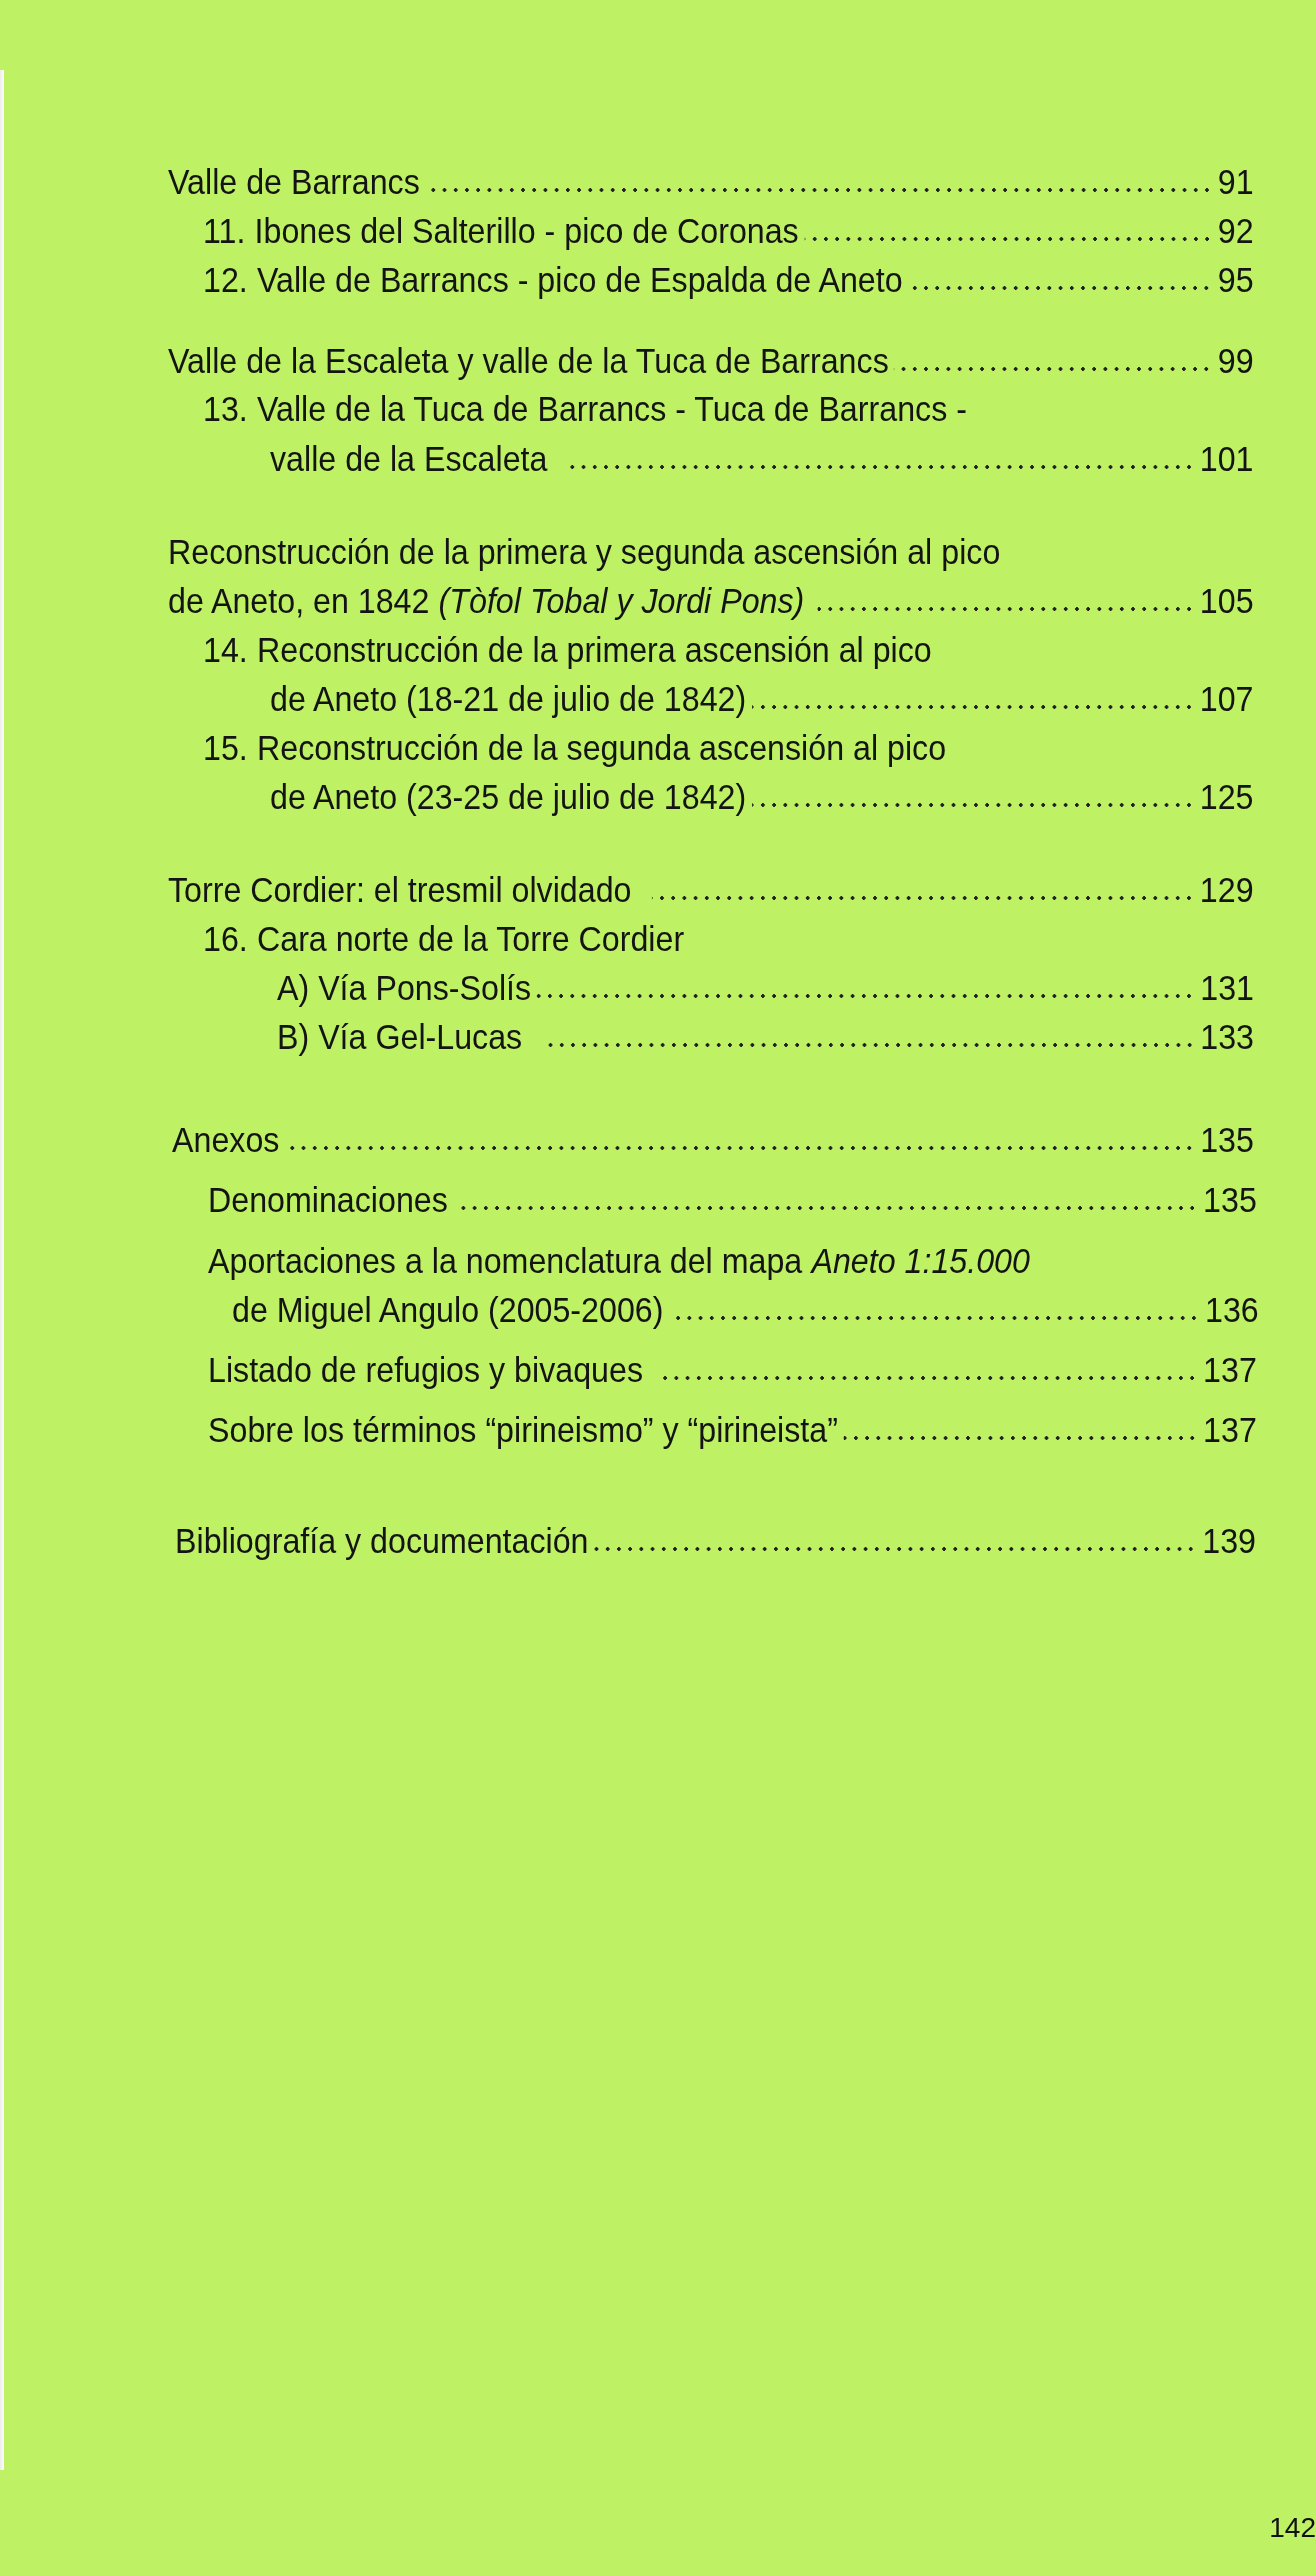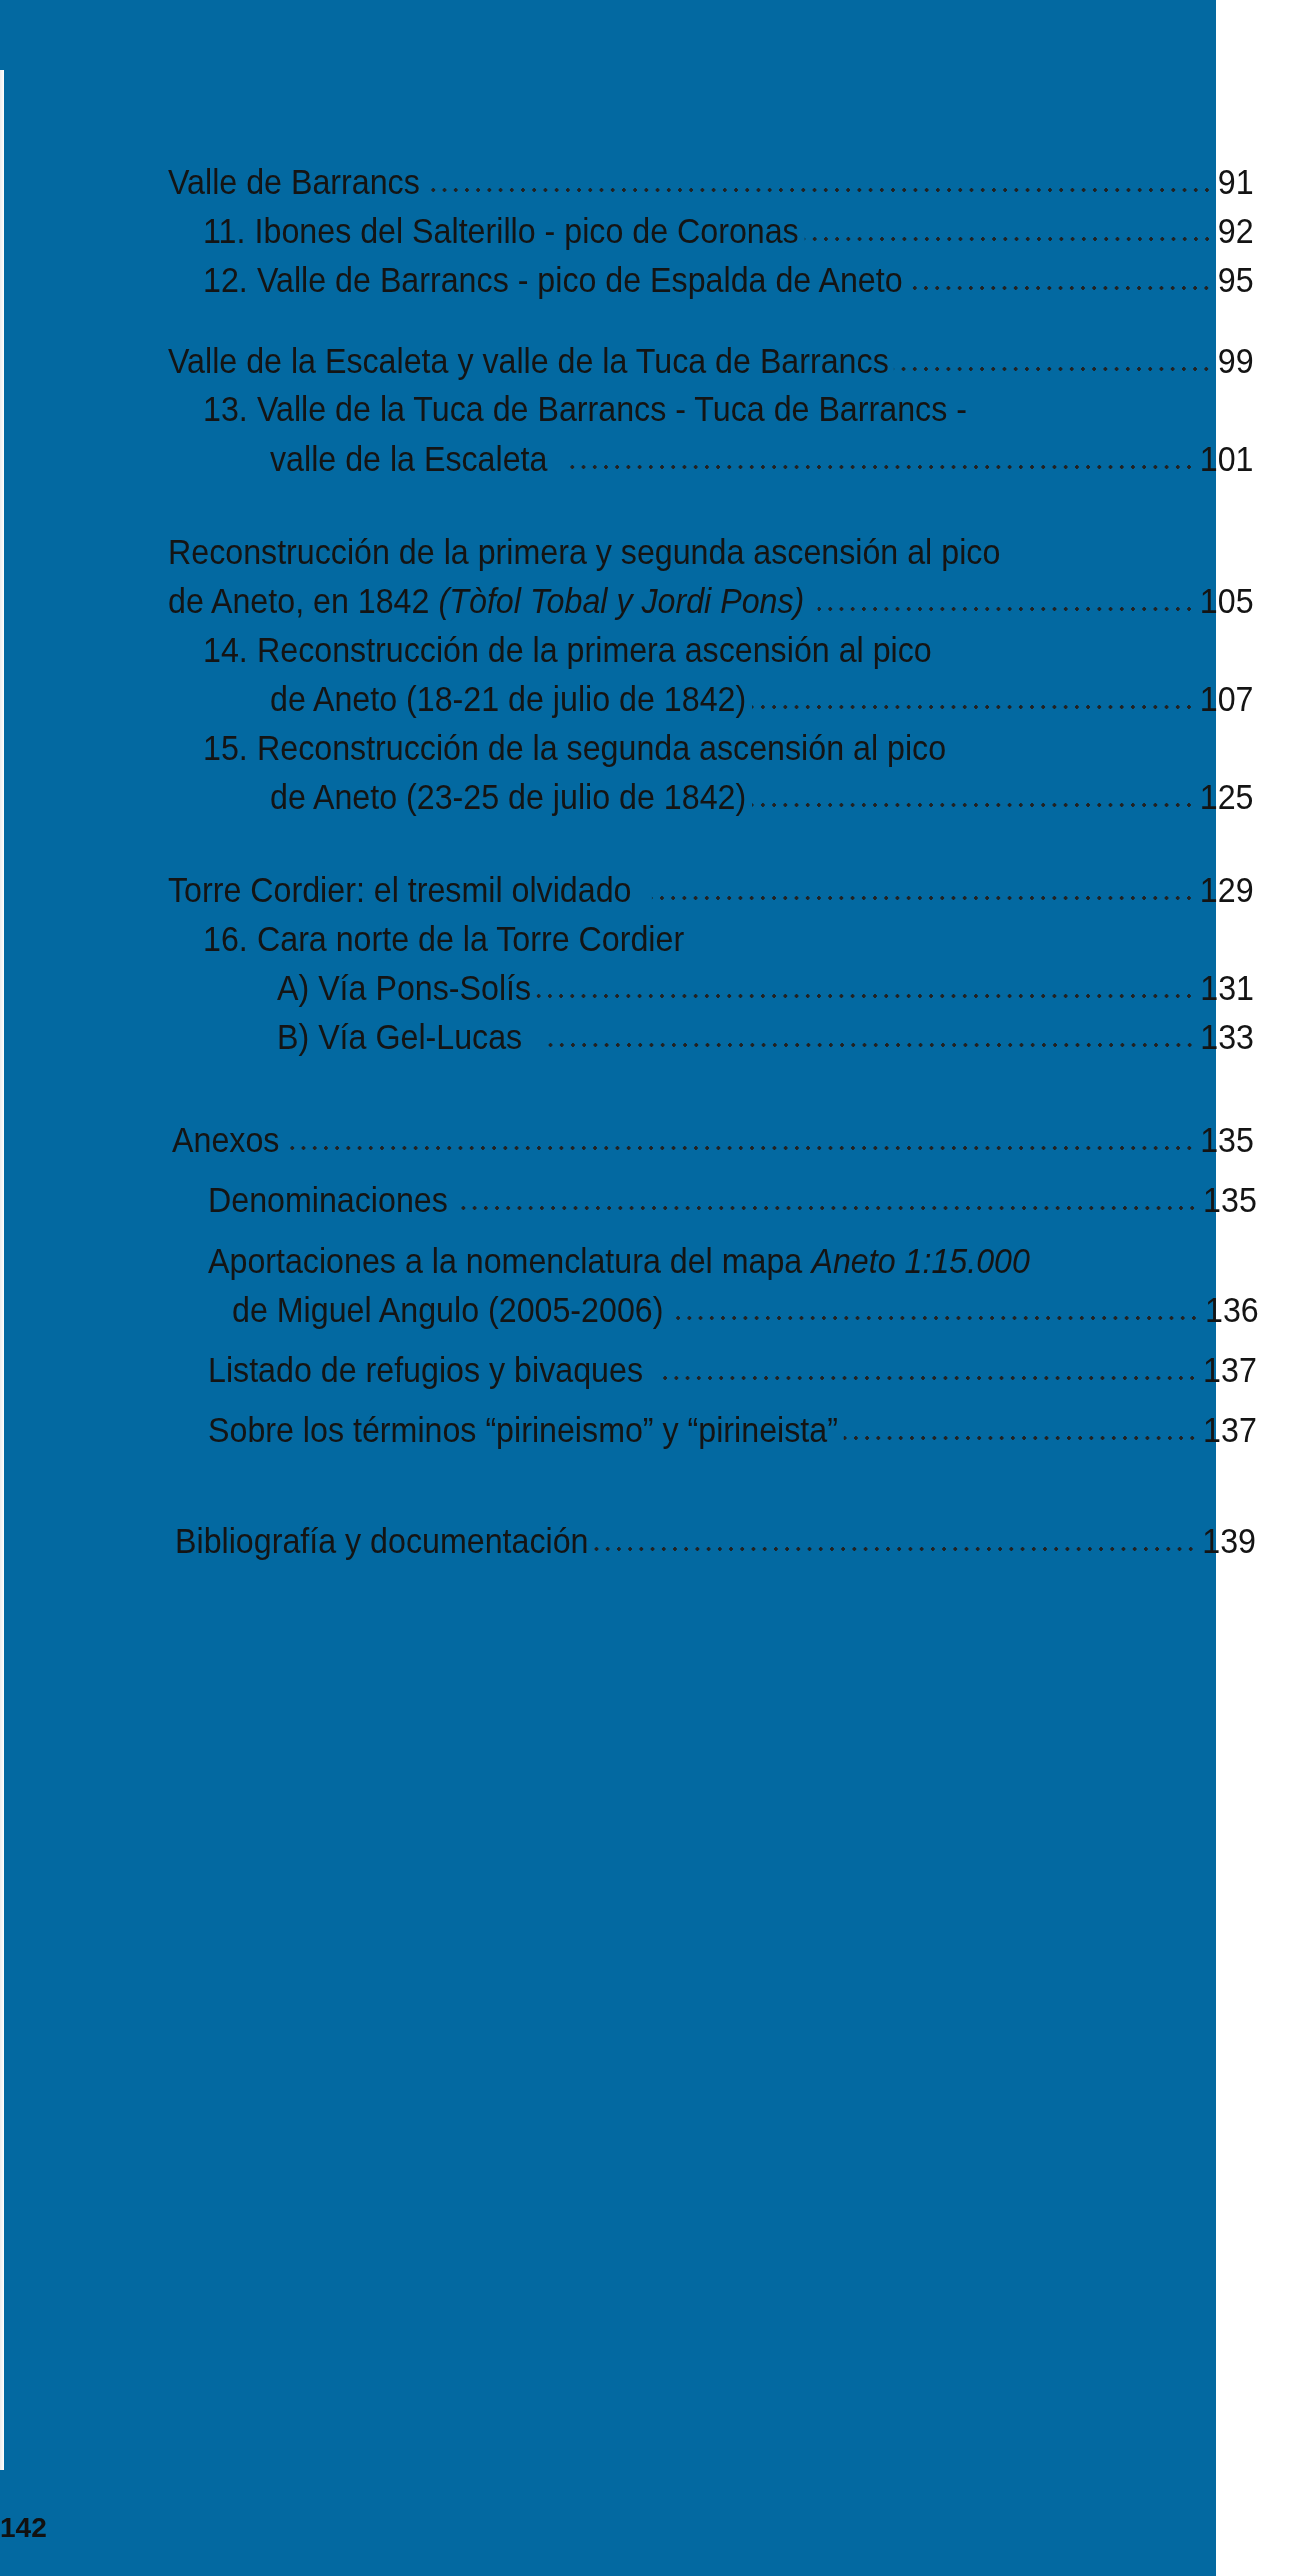--- a/index.html
+++ b/index.html
@@ -4,7 +4,7 @@
 <style>
   html, body { margin: 0; padding: 0; background: #ffffff; }
   body { width: 1316px; height: 2576px; position: relative; overflow: hidden; }
-  .page { position: absolute; left: 0; top: 0; width: 1216px; height: 2576px; background: #0369a1; }
+  .page { position: absolute; left: 0; top: 0; width: 1316px; height: 2576px; background: #bef264; }
   .edge-shade { position: absolute; left: 0; top: 70px; width: 4px; height: 2400px; background: linear-gradient(to right, #ececec, #fefefe); }
   .line {
     position: absolute;

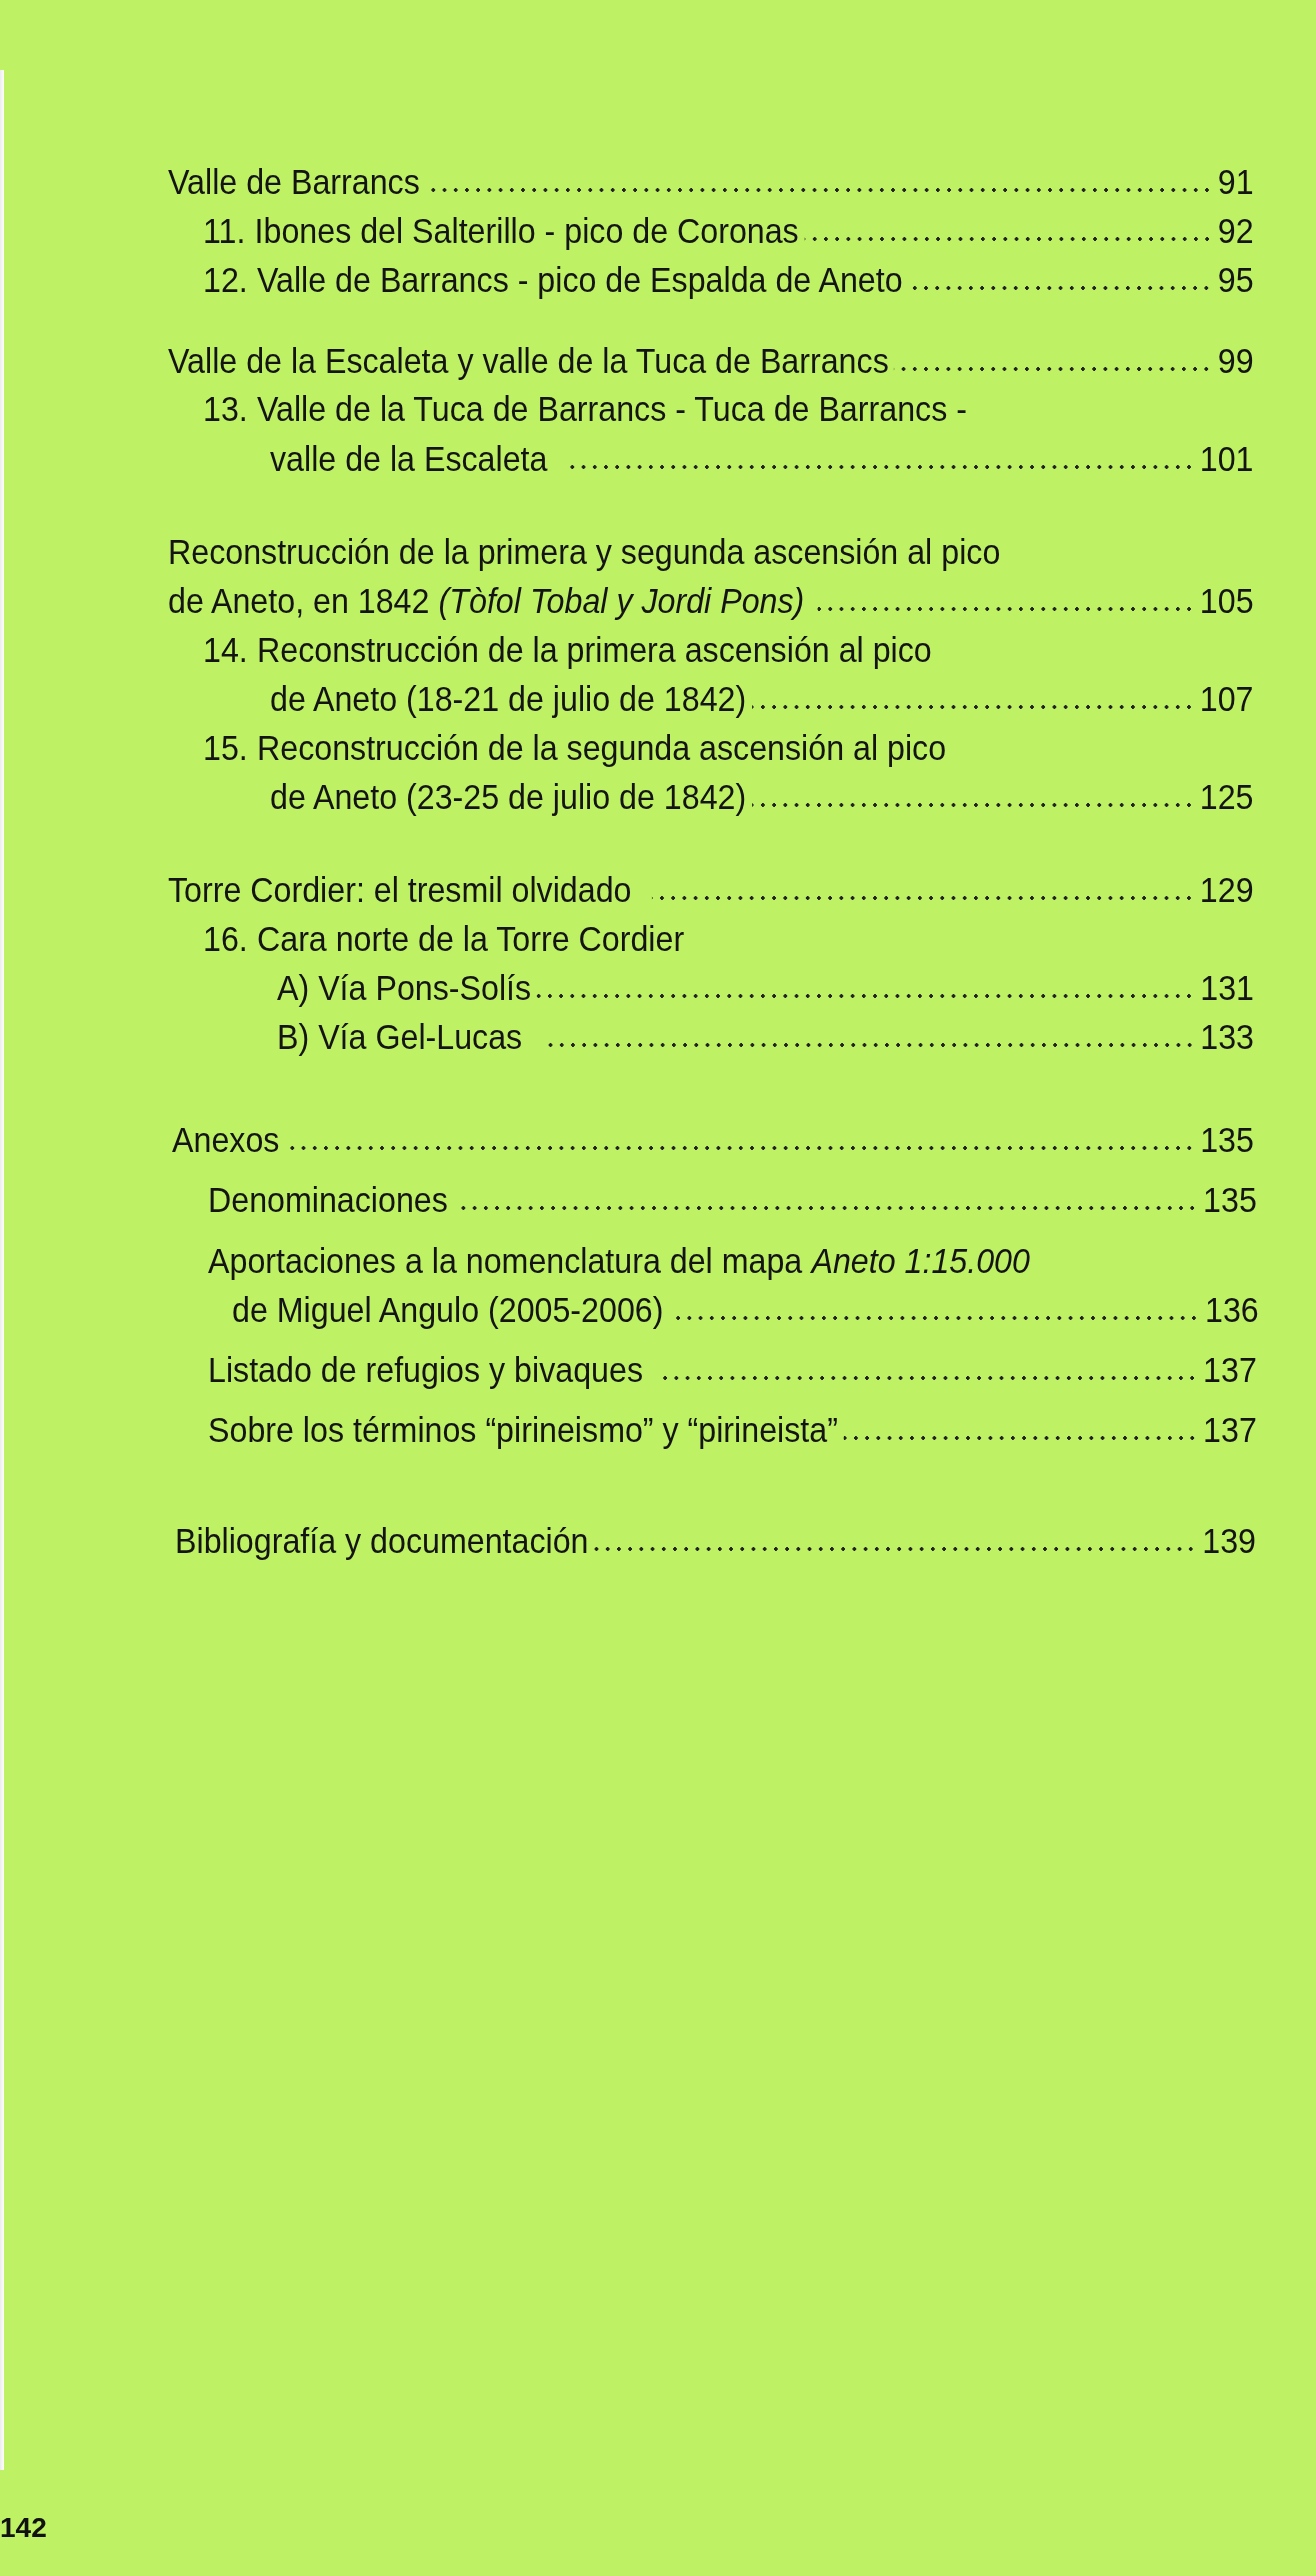--- a/index.html
+++ b/index.html
@@ -38,11 +38,10 @@
   .pagenum {
     position: absolute;
     left: 0; width: 1316px; top: 2512px;
-    text-align: left;
+    text-align: right;
     font-family: "Liberation Sans", sans-serif;
     font-size: 28px;
     color: #111;
-    font-weight: bold;
   }
 </style>
 </head>

